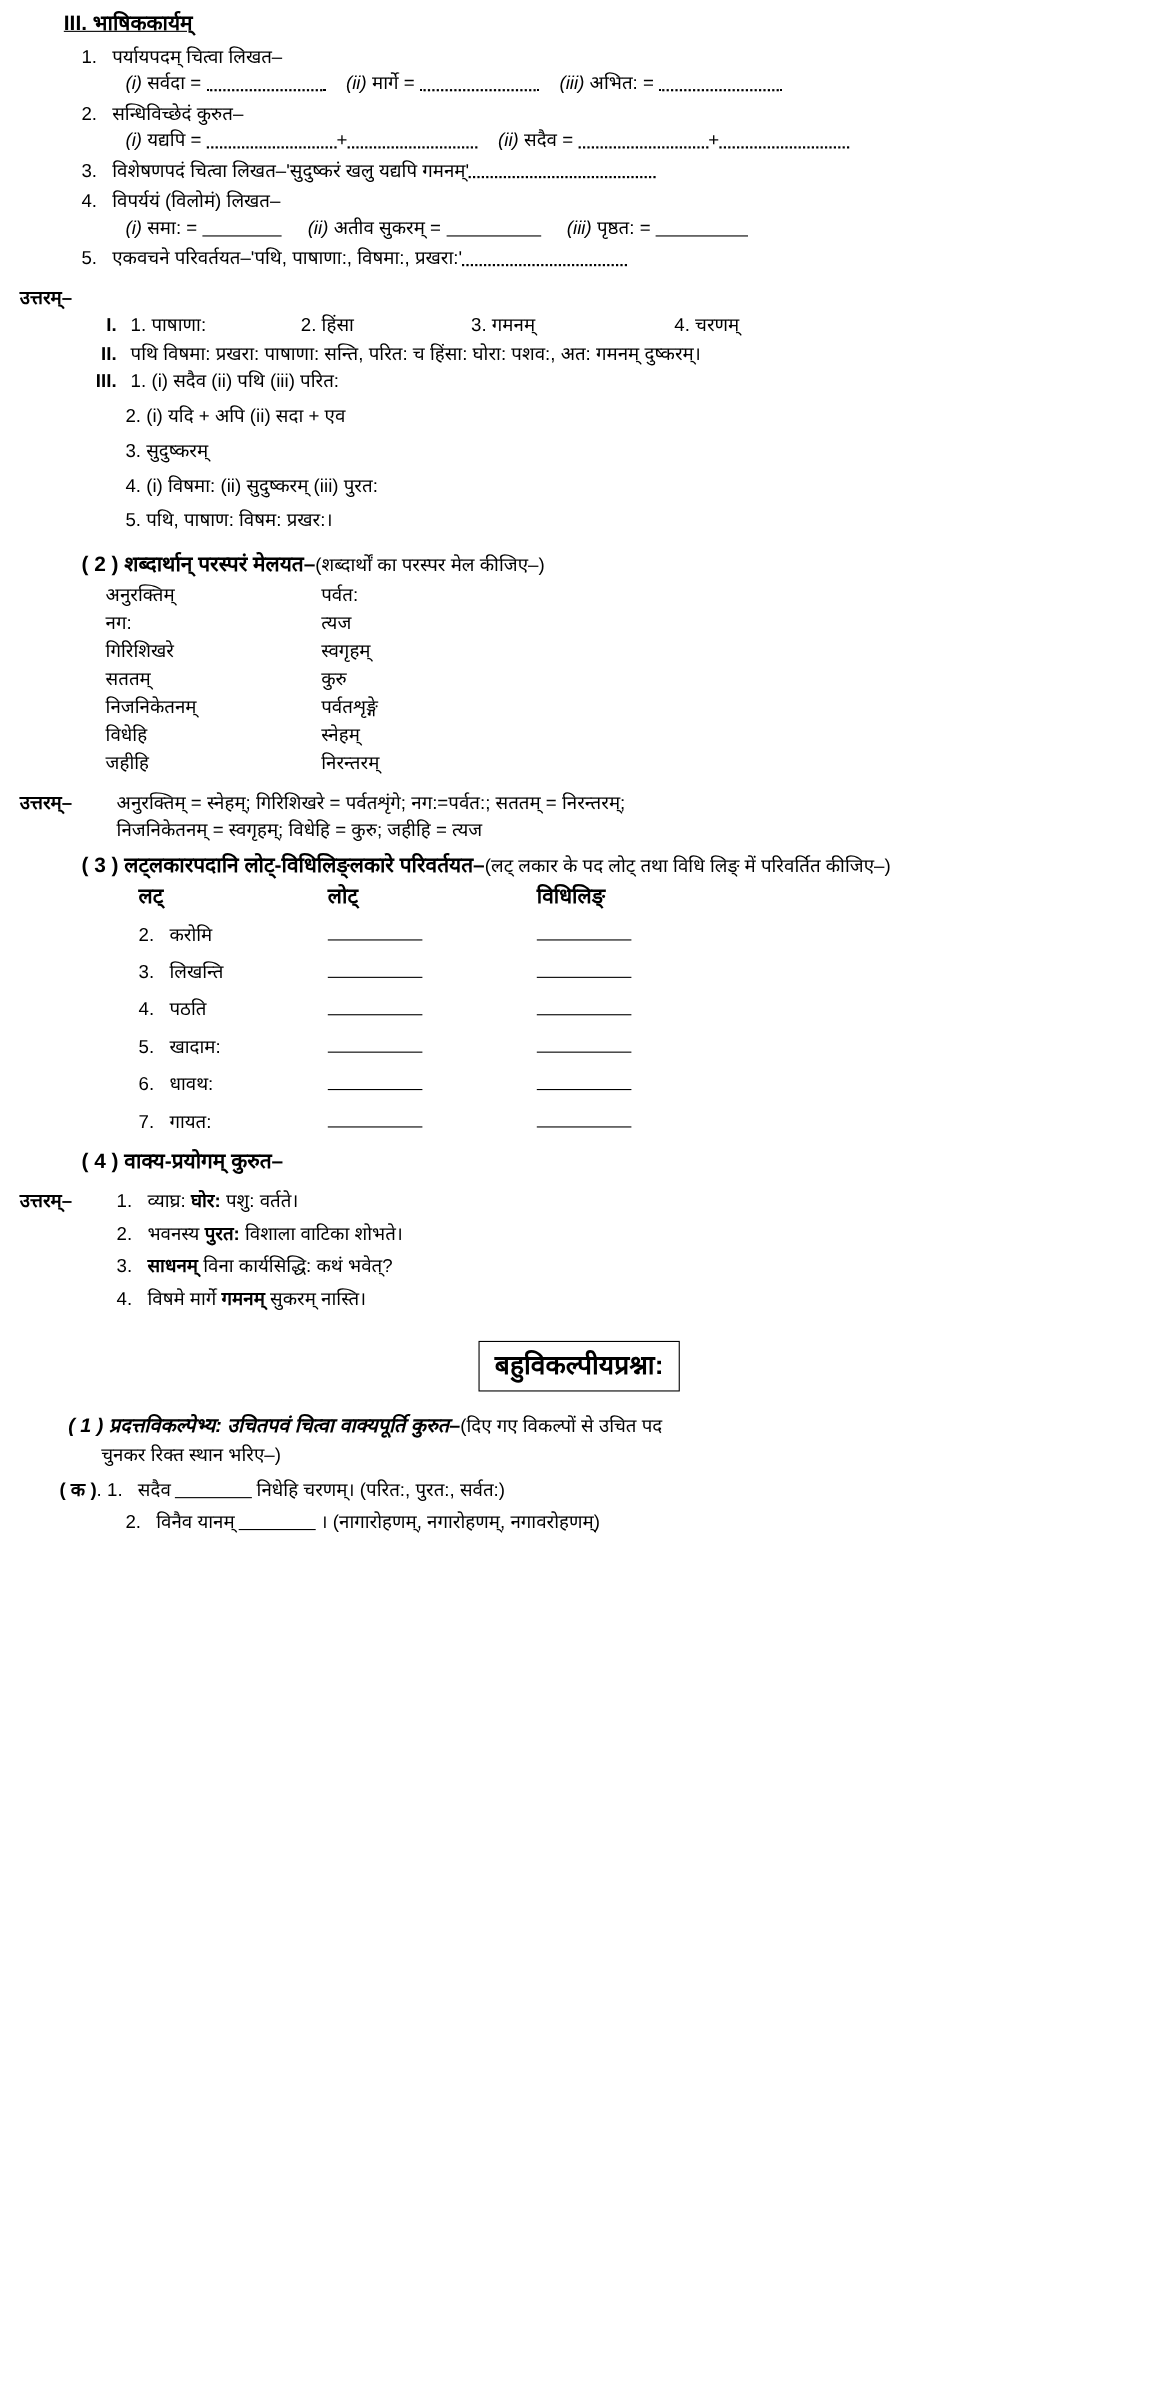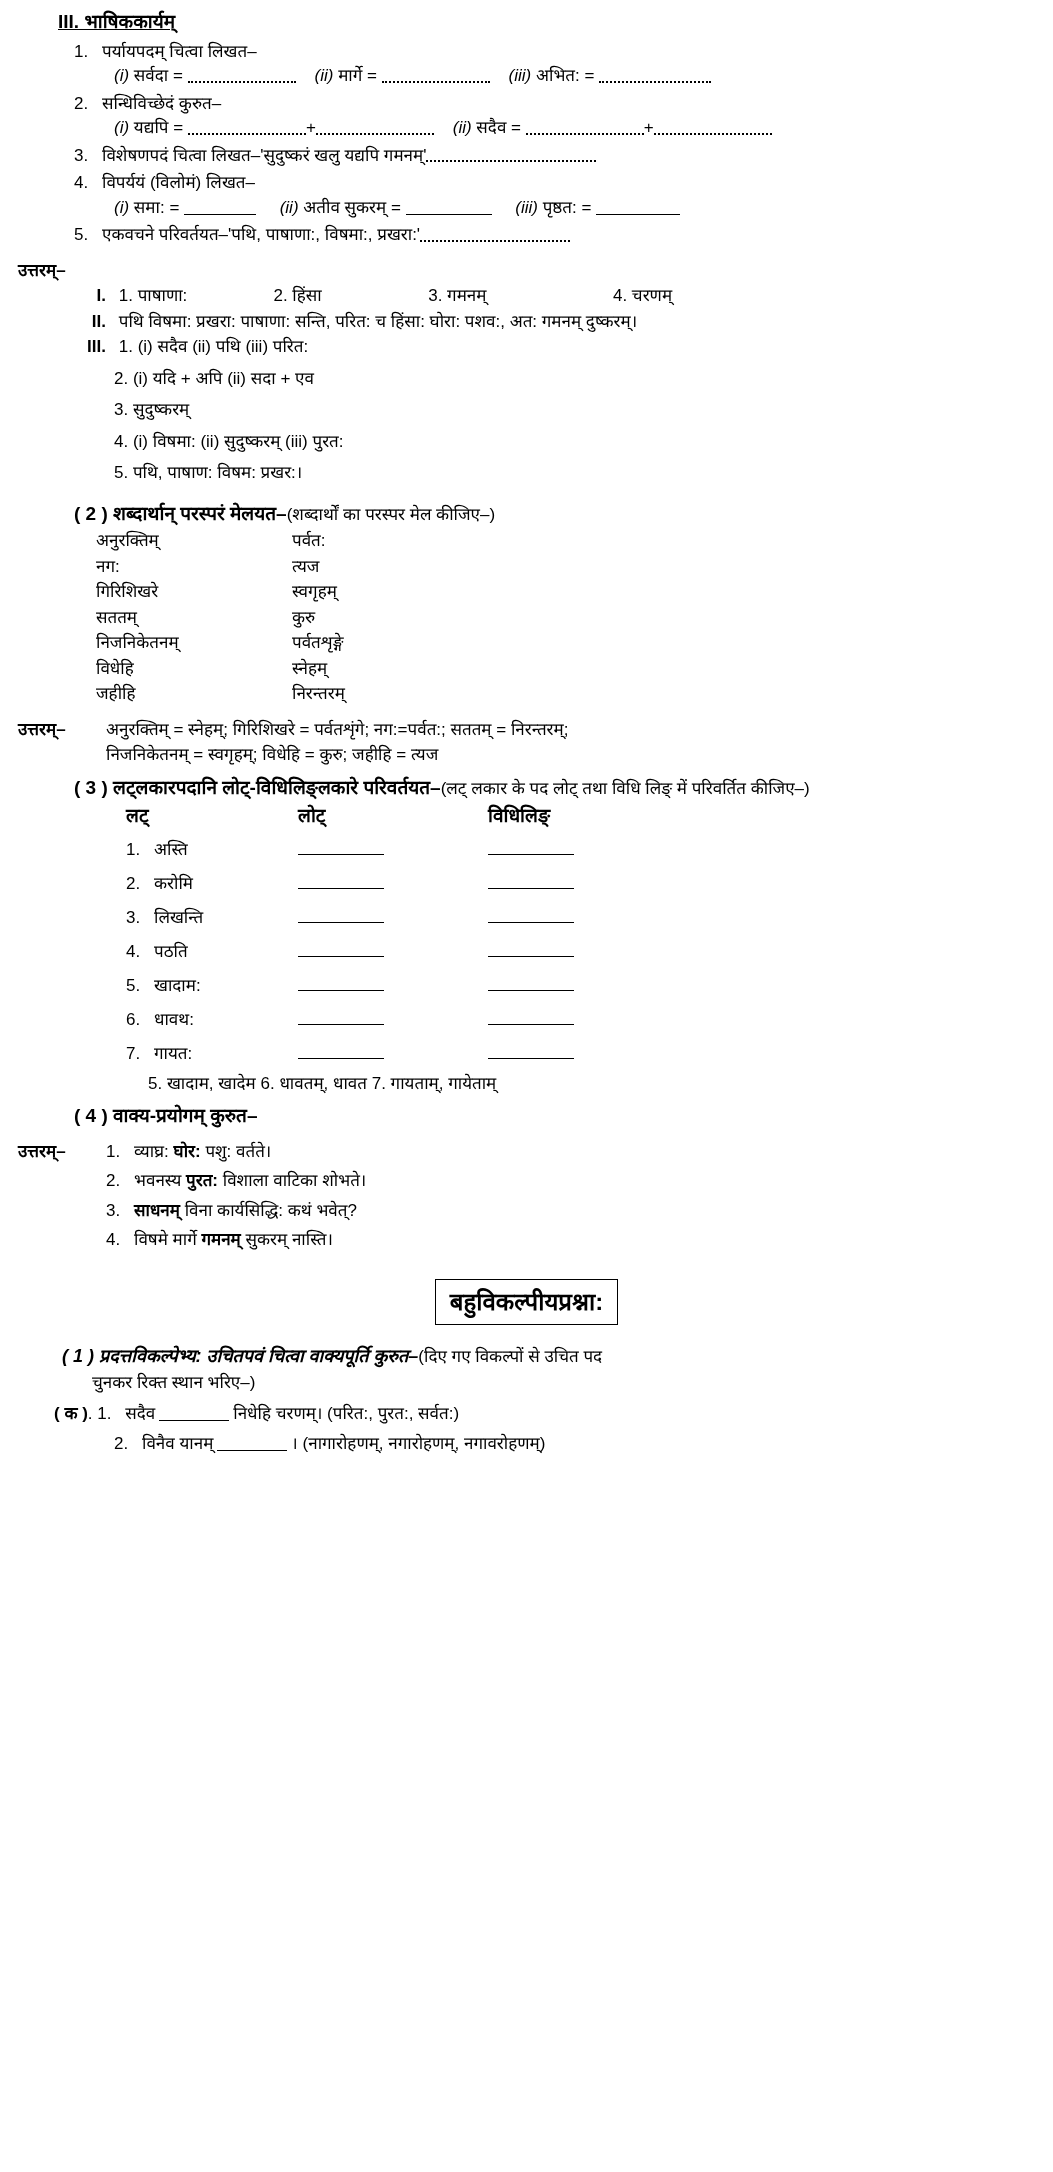--- a/index.html
+++ b/index.html
@@ -200,11 +200,6 @@
     </div>
 
     <div class="tblrow">
-      <span class="c0"><span class="num">1.</span><span>अस्ति</span></span>
-      <span class="c1"><span class="ul"></span></span>
-      <span class="c2"><span class="ul"></span></span>
-    </div>
-    <div class="tblrow">
       <span class="c0"><span class="num">2.</span><span>करोमि</span></span>
       <span class="c1"><span class="ul"></span></span>
       <span class="c2"><span class="ul"></span></span>

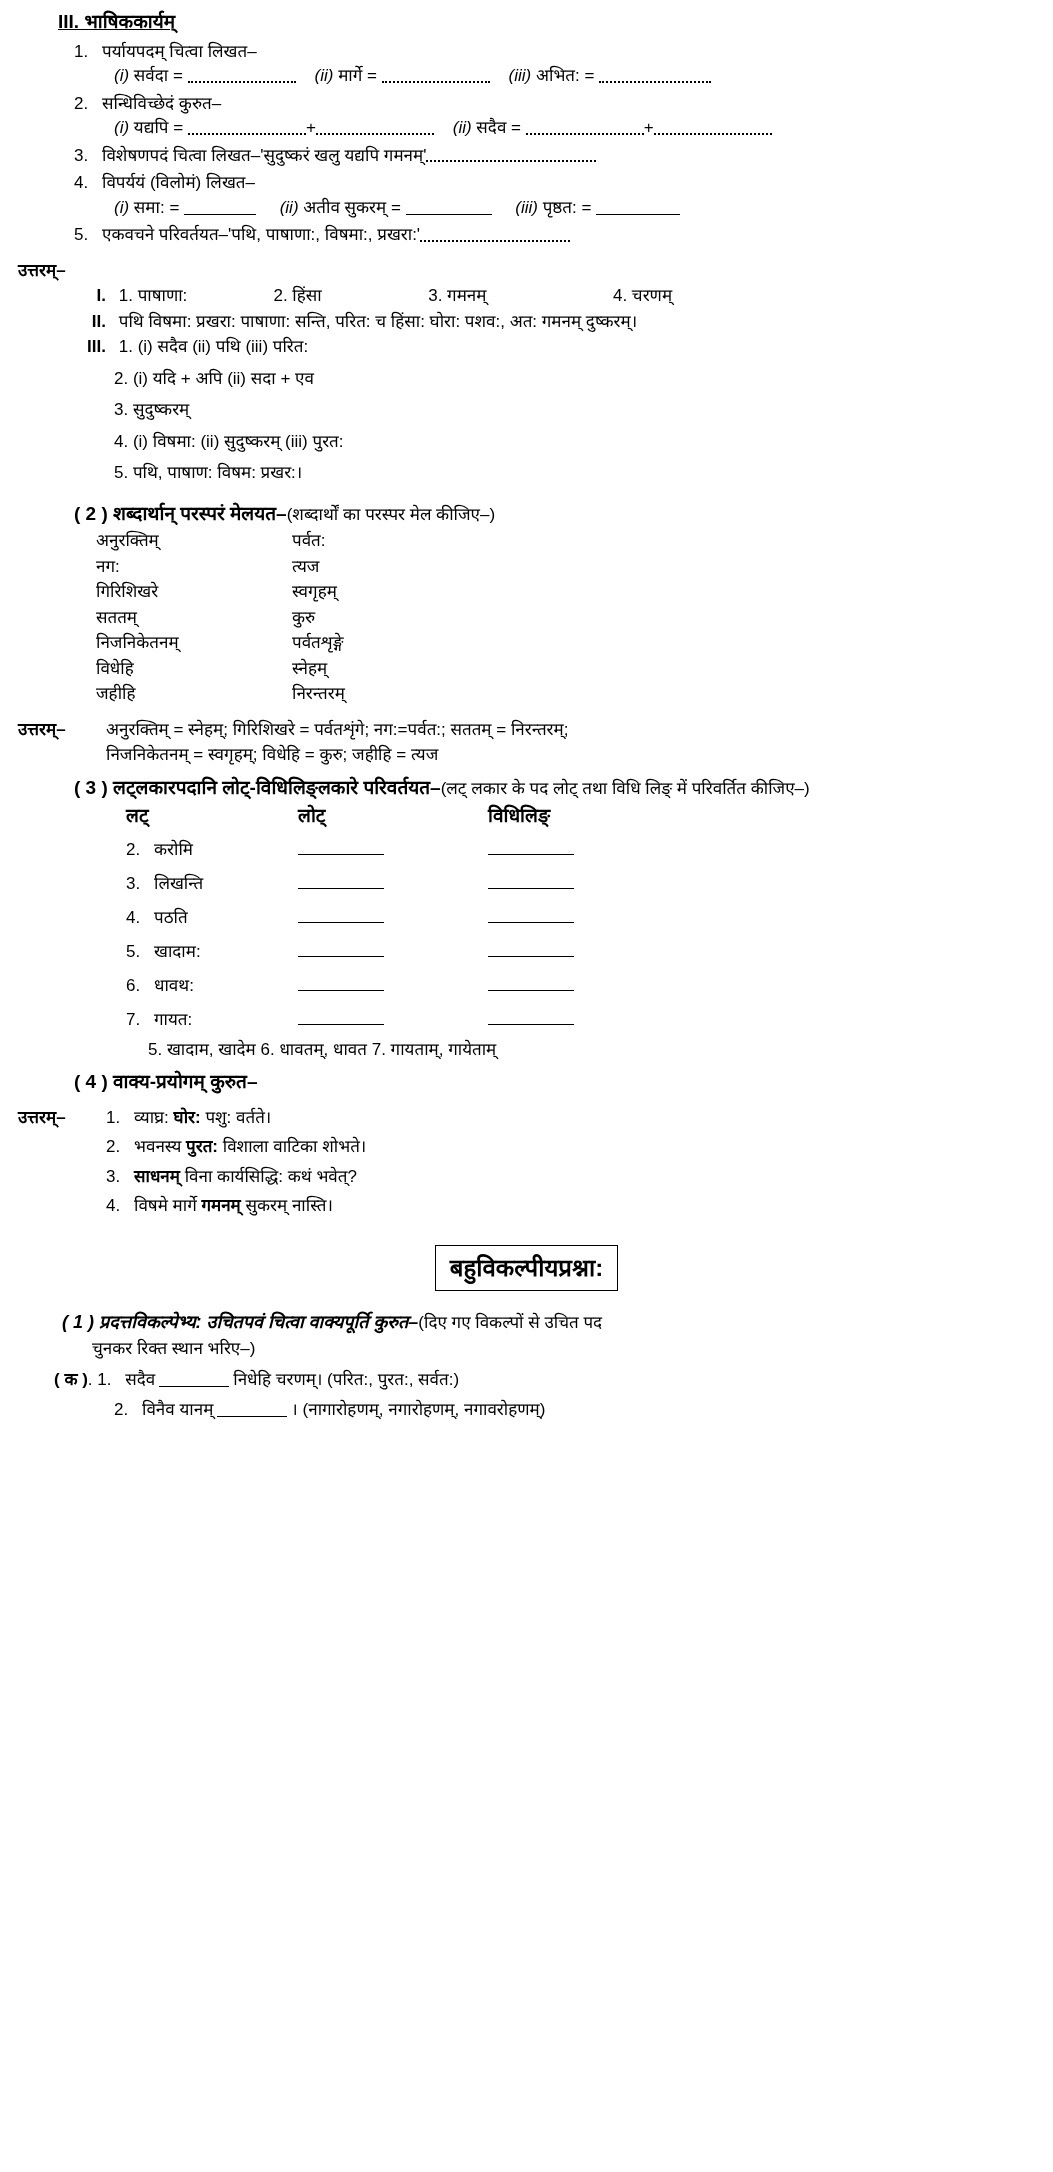--- a/index.html
+++ b/index.html
@@ -231,9 +231,6 @@
     </div>
   </div>
 
-  <div style="margin-left:130px">
-    <span>5. खादाम, खादेम    6. धावतम्, धावत      7. गायताम्, गायेताम्</span>
-  </div>
 
   <div style="margin-left:56px;margin-top:6px">
     <span class="bold" style="font-size:19px">( 4 ) वाक्य-प्रयोगम् कुरुत–</span>

